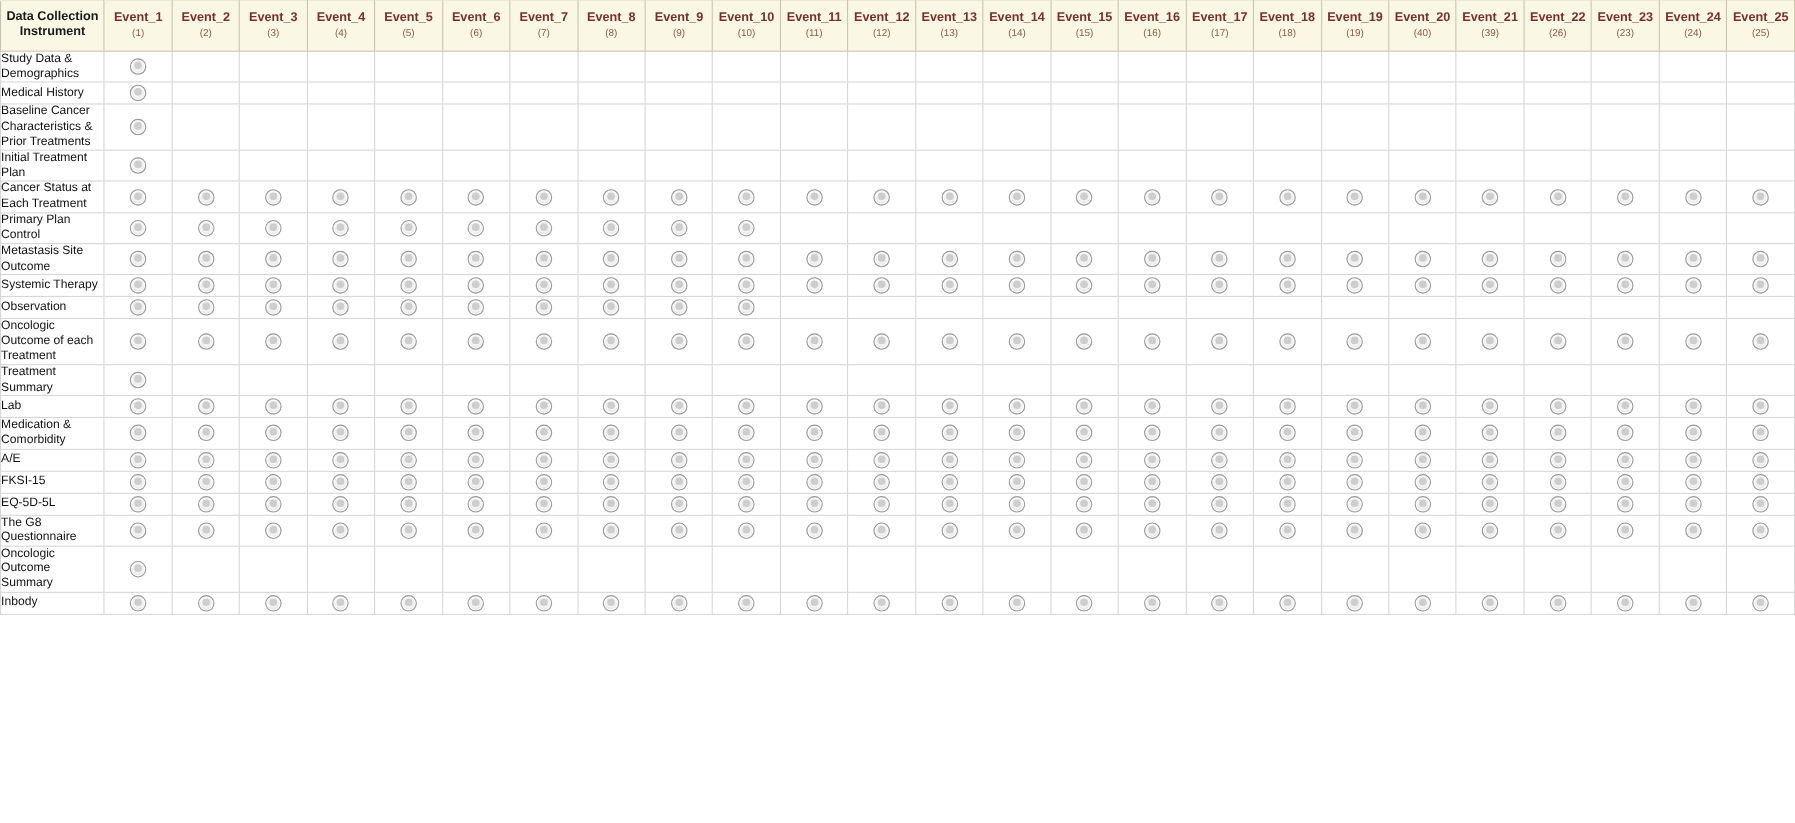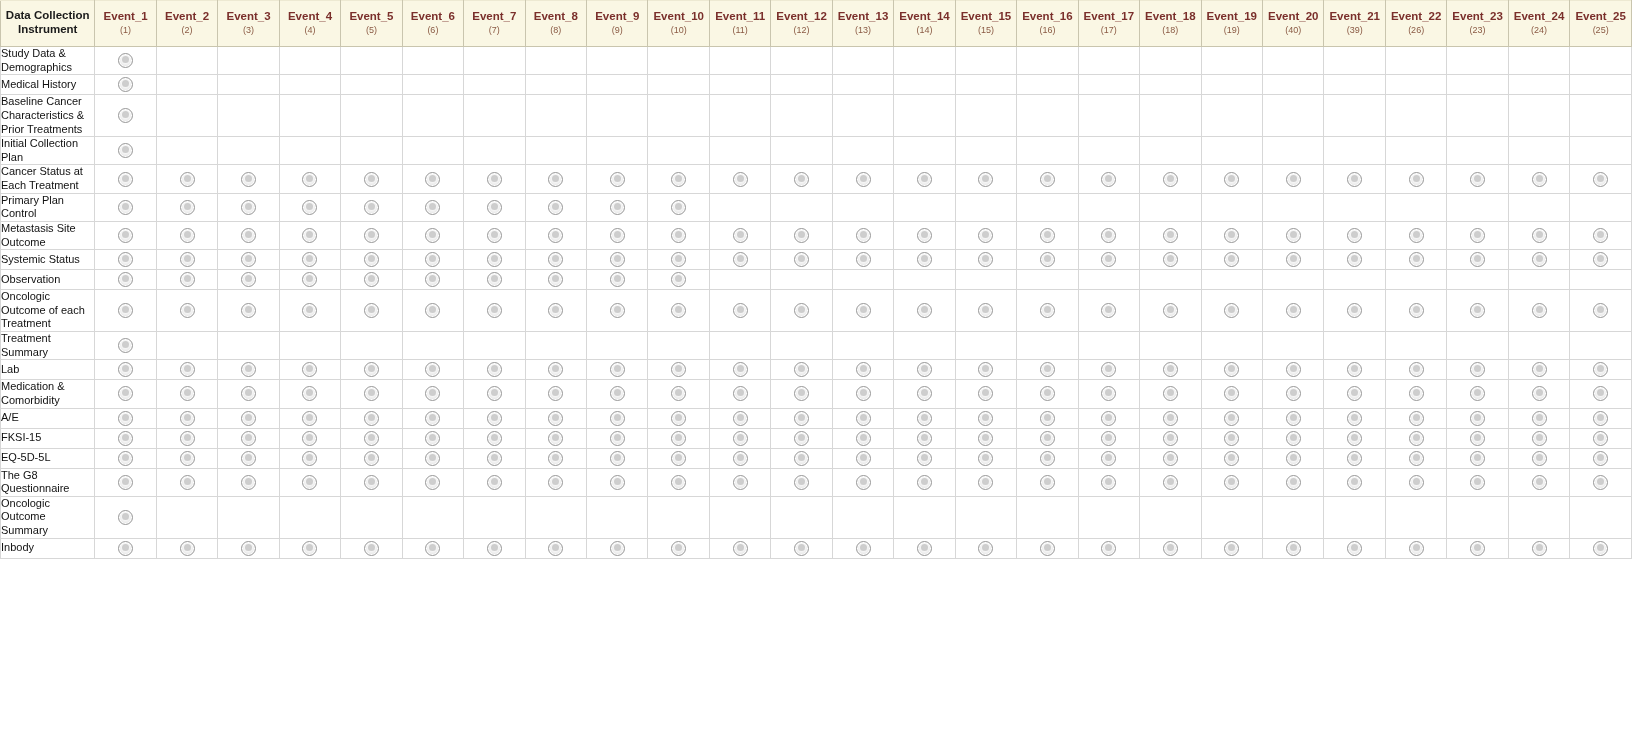--- a/index.html
+++ b/index.html
@@ -313,7 +313,7 @@
           <td class="radio-cell last-col"></td>
         </tr>
         <tr>
-          <td class="instrument-cell">Initial Collection Plan</td>
+          <td class="instrument-cell">Initial Treatment Plan</td>
           <td class="radio-cell"><span class="radio-glyph"><span class="inner-dot"></span></span></td>
           <td class="radio-cell"></td>
           <td class="radio-cell"></td>

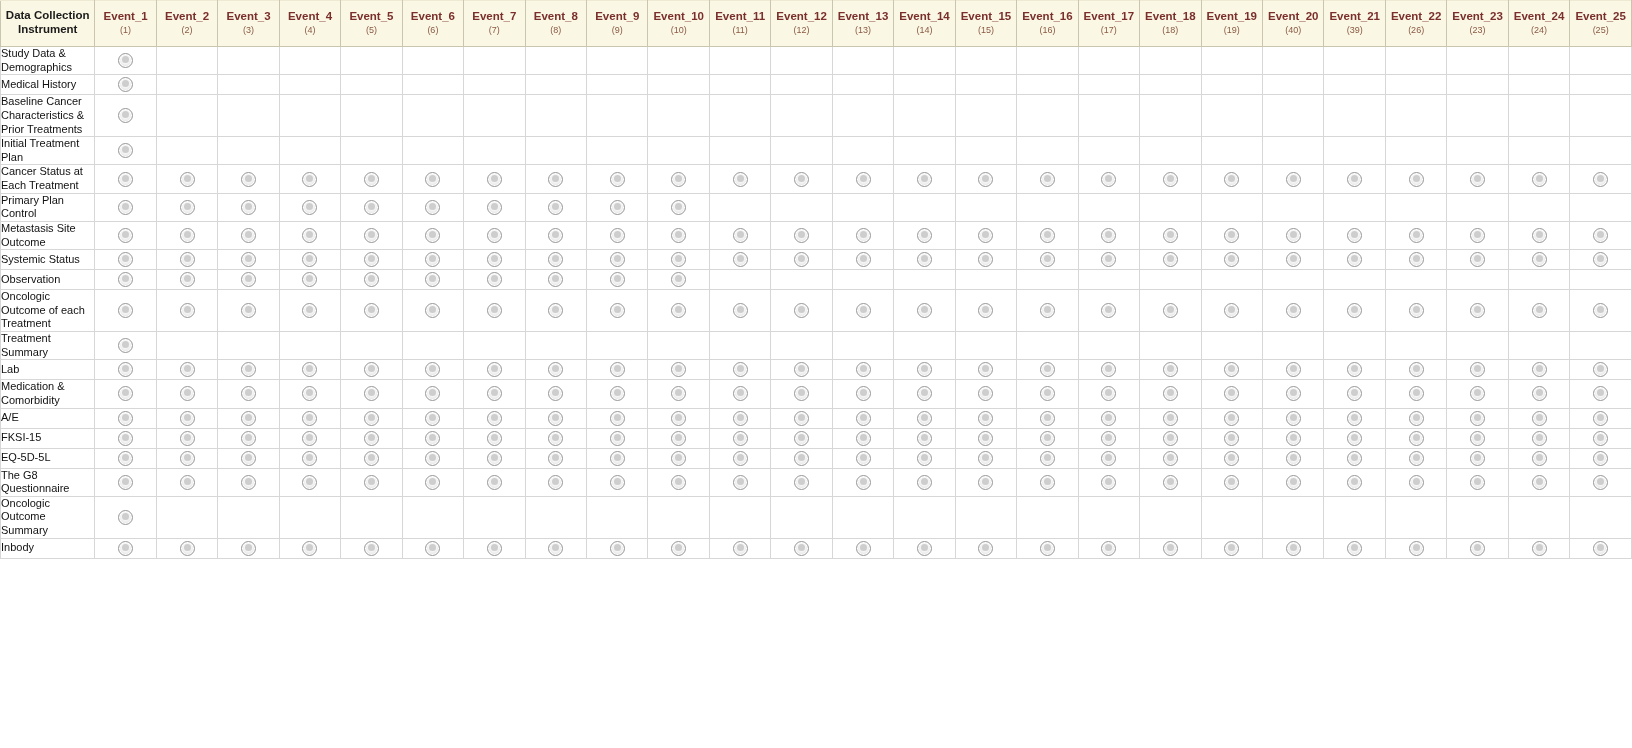--- a/index.html
+++ b/index.html
@@ -425,7 +425,7 @@
           <td class="radio-cell last-col"><span class="radio-glyph"><span class="inner-dot"></span></span></td>
         </tr>
         <tr>
-          <td class="instrument-cell">Systemic Status</td>
+          <td class="instrument-cell">Systemic Therapy</td>
           <td class="radio-cell"><span class="radio-glyph"><span class="inner-dot"></span></span></td>
           <td class="radio-cell"><span class="radio-glyph"><span class="inner-dot"></span></span></td>
           <td class="radio-cell"><span class="radio-glyph"><span class="inner-dot"></span></span></td>

